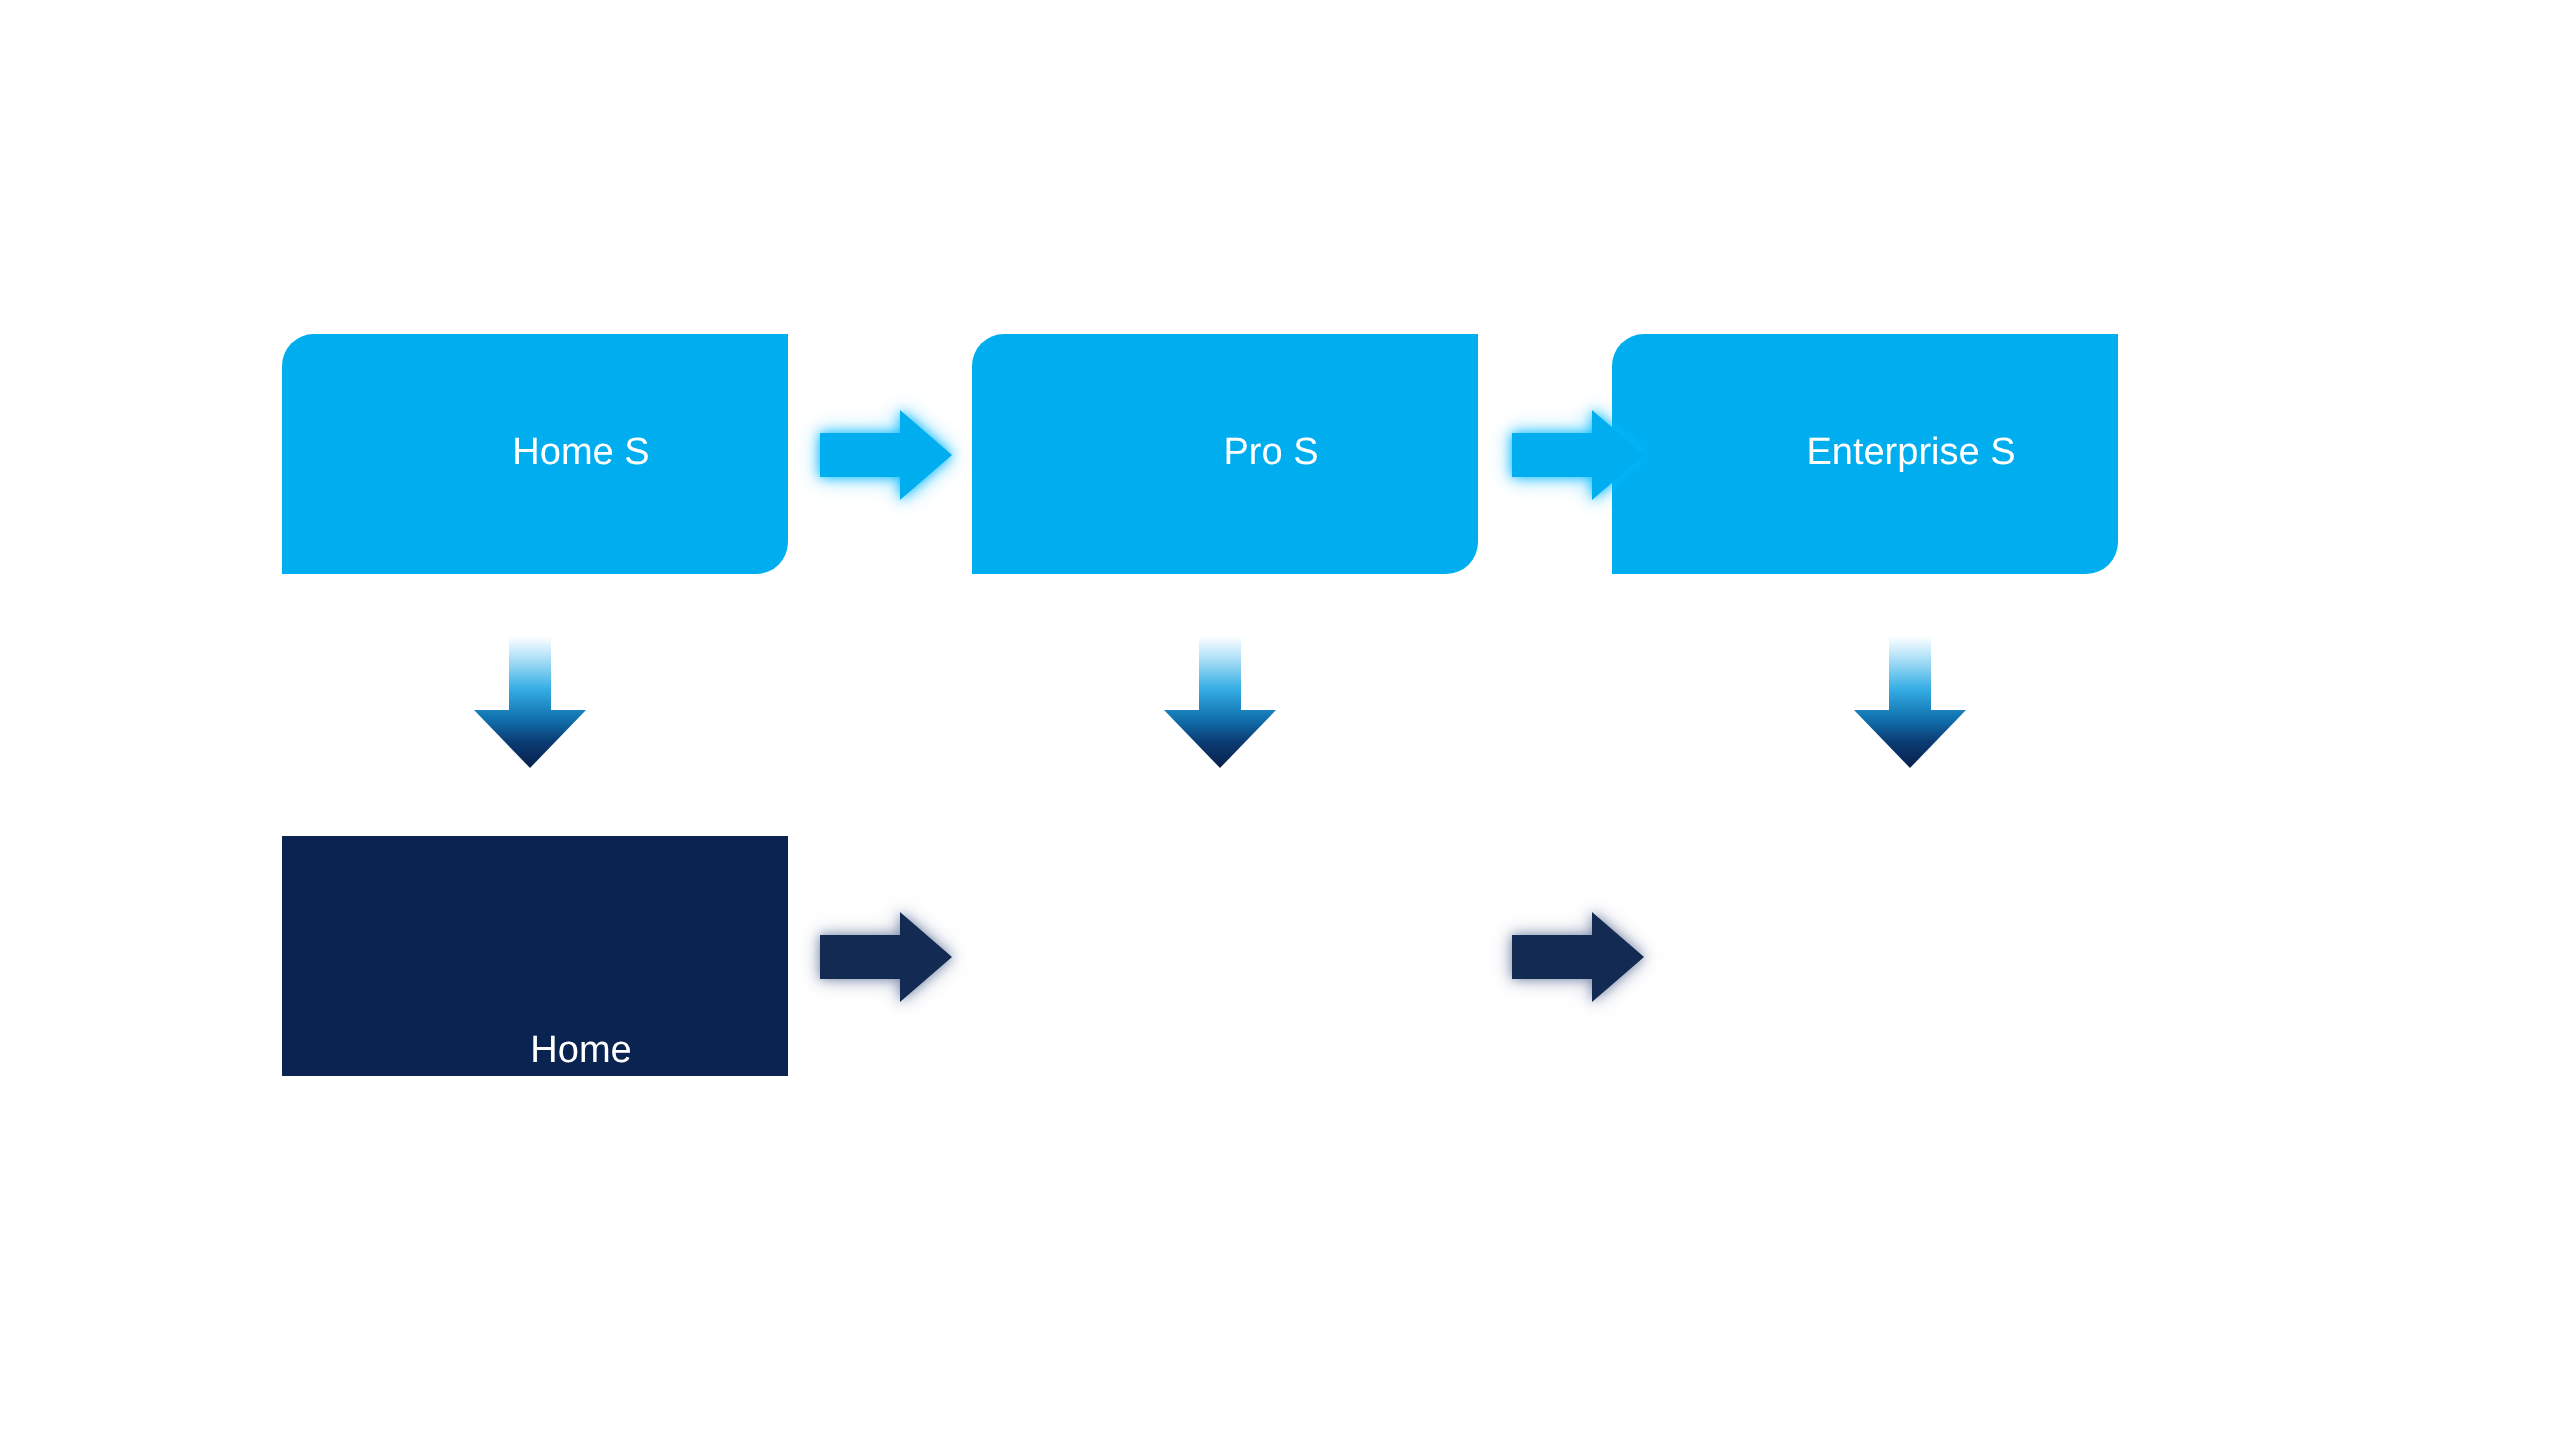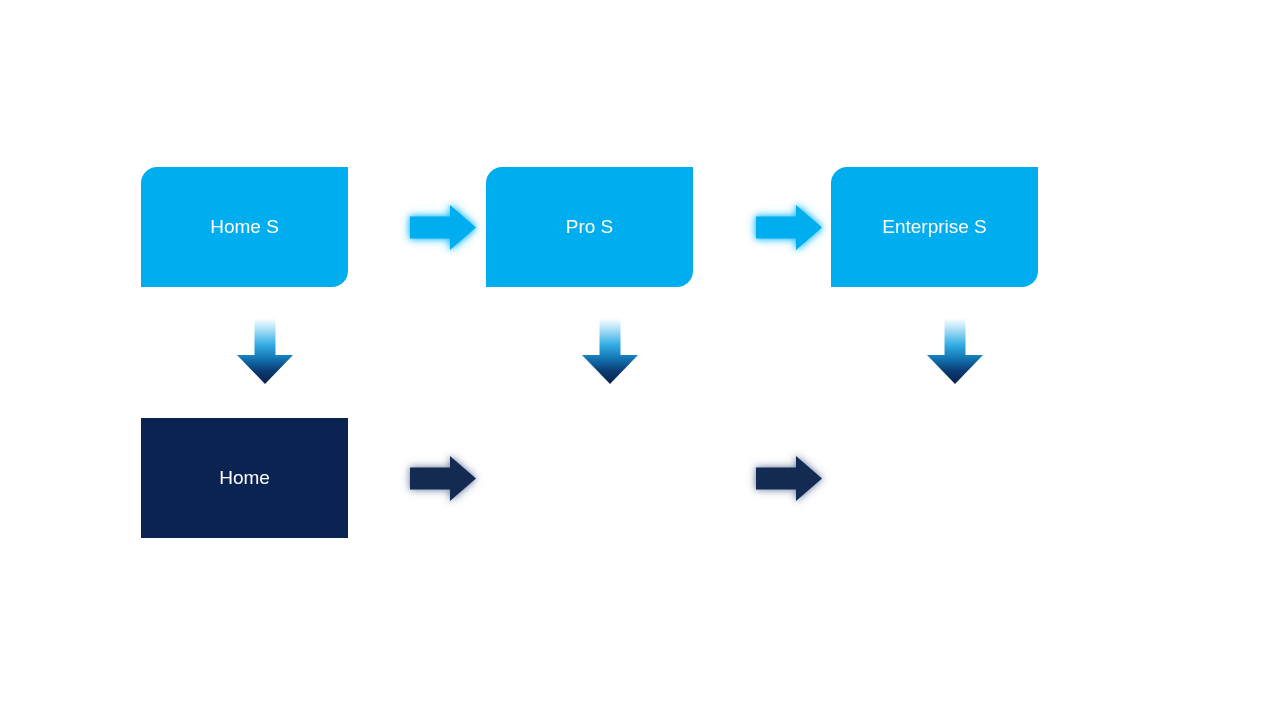--- a/index.html
+++ b/index.html
@@ -26,6 +26,7 @@
     font-size: 19px;
     line-height: 1.2;
     text-align: center;
+    padding-left: 46px;
   }
   .box.light {
     background: #00AEEF;

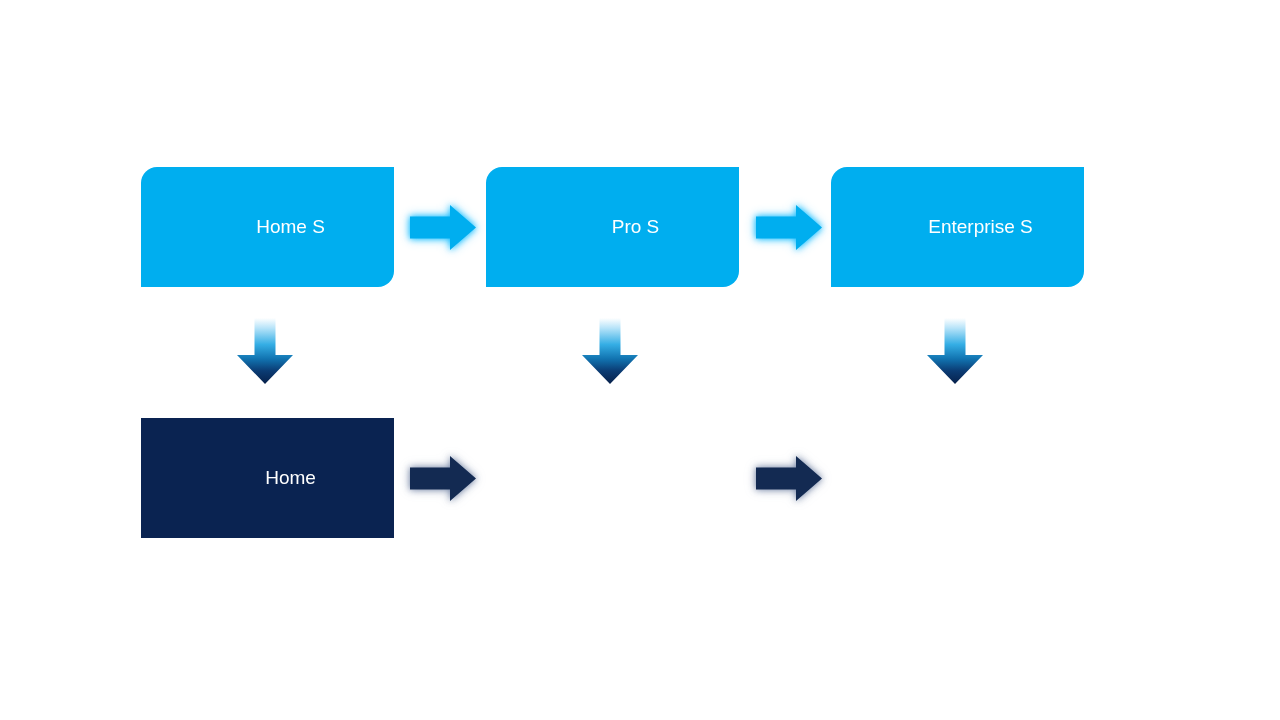--- a/index.html
+++ b/index.html
@@ -61,7 +61,7 @@
   <div class="box light" style="left:486px; top:167px;">
     <span class="box-label">Pro S</span>
   </div>
-  <div class="box light" style="left:831px; top:167px;">
+  <div class="box light" style="left:806px; top:167px;">
     <span class="box-label">Enterprise S</span>
   </div>
 

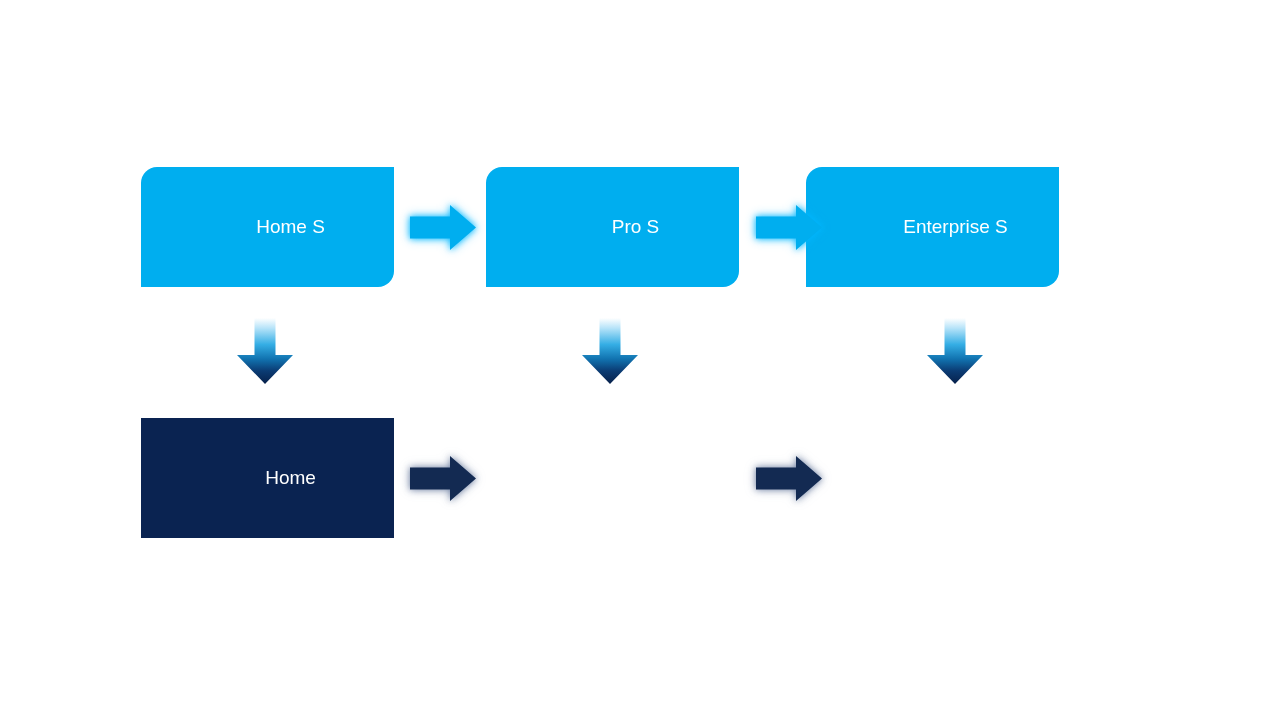--- a/index.html
+++ b/index.html
@@ -35,6 +35,7 @@
   .box.dark {
     background: #0A2351;
     border-radius: 0;
+    align-items: flex-end;
   }
   .arrow {
     position: absolute;

